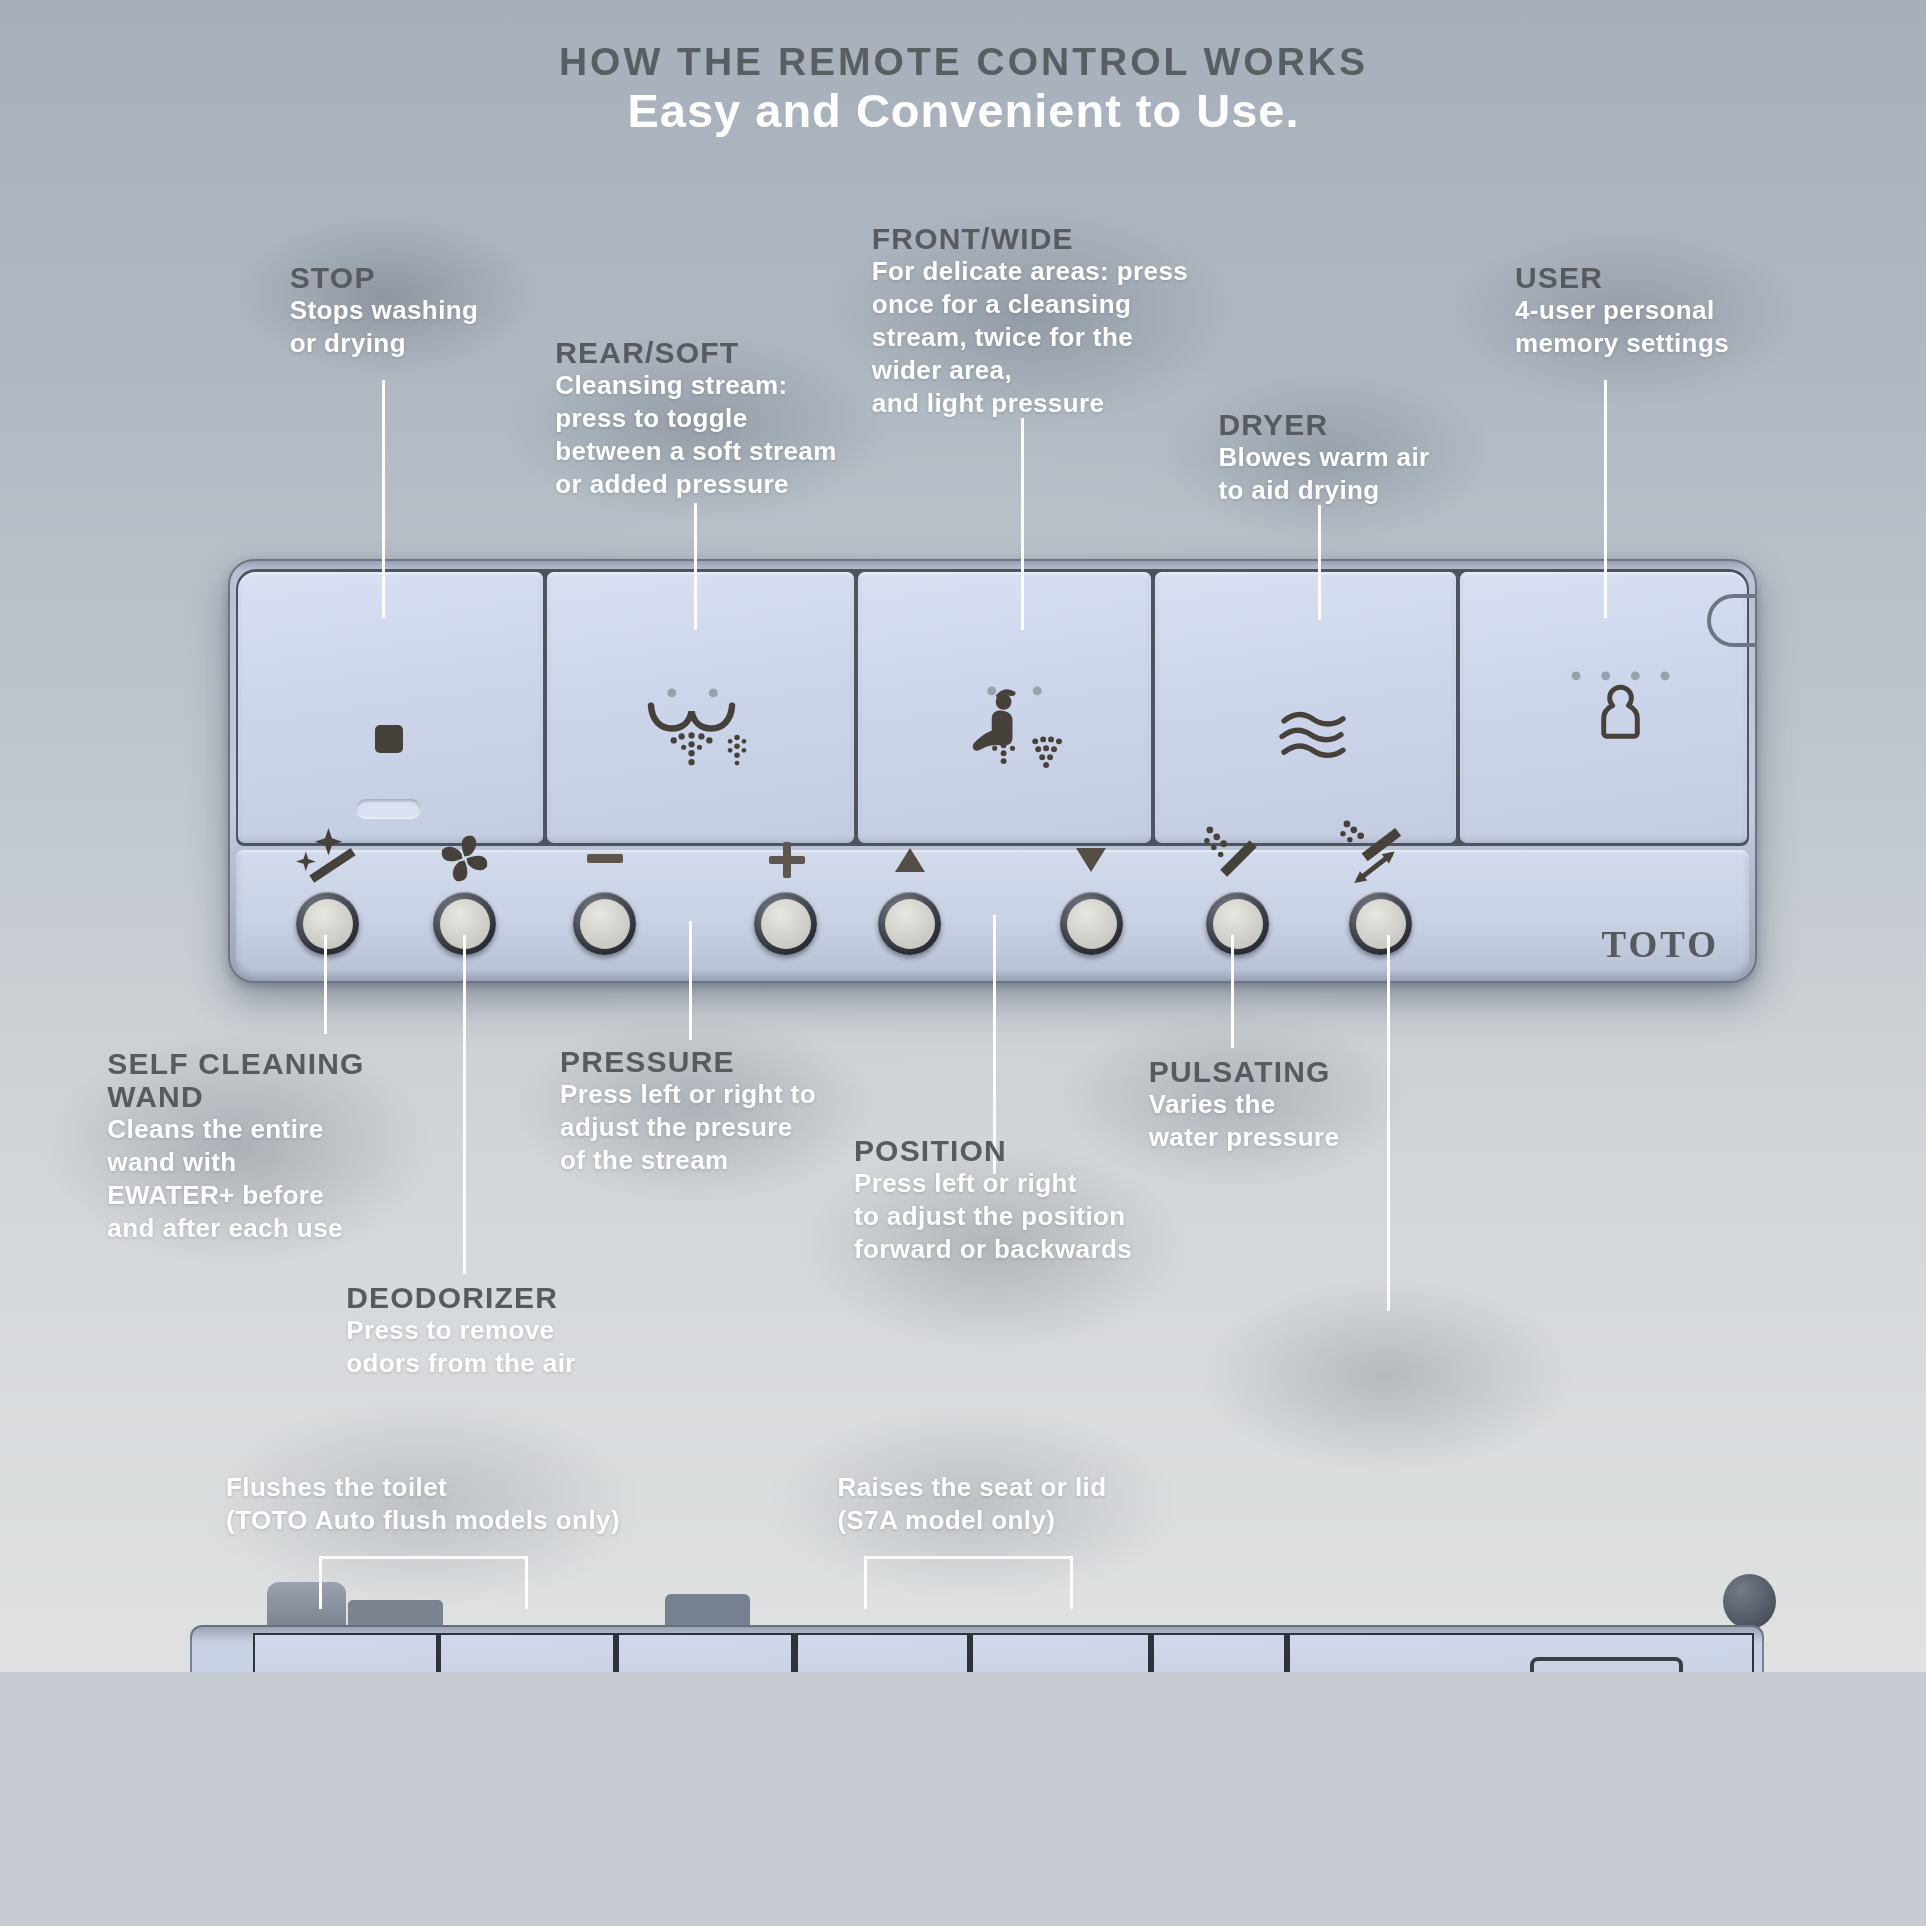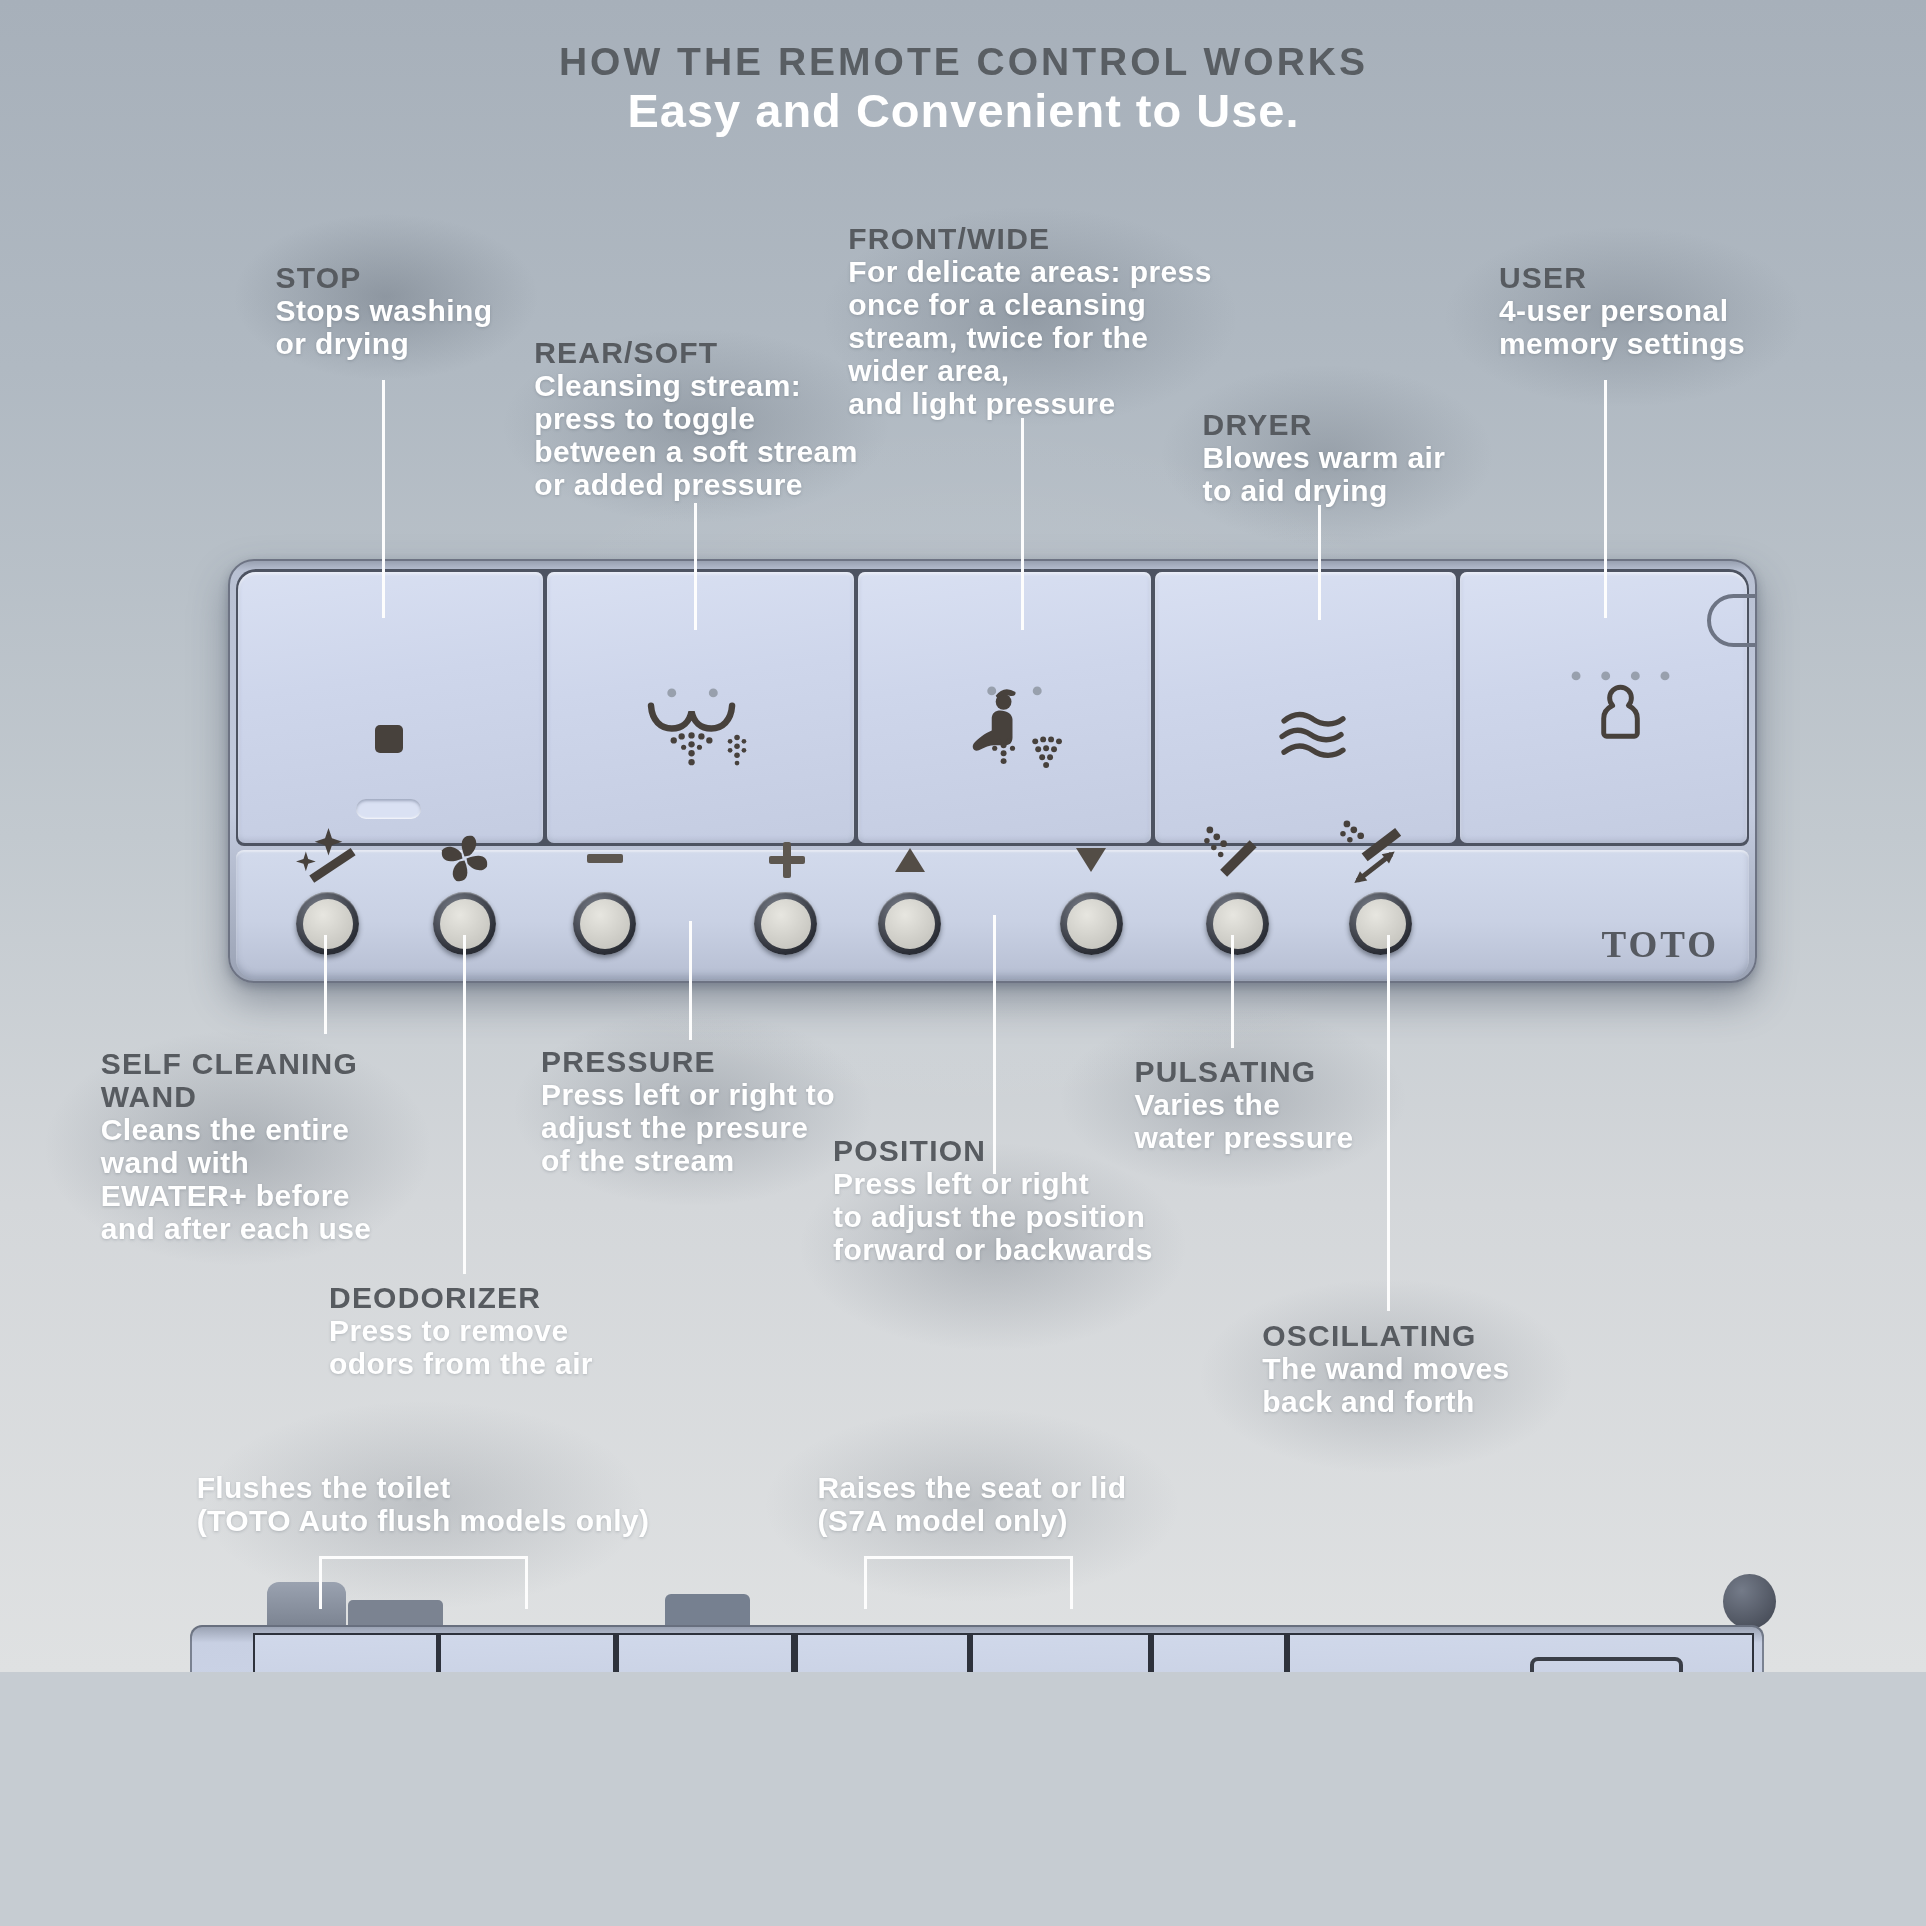--- a/index.html
+++ b/index.html
@@ -28,7 +28,7 @@
     font-size:47px;font-weight:700;letter-spacing:1px;color:#ffffff;}
   .co{position:absolute;transform:translateX(-50%);text-align:left;z-index:45;}
   .co .t{color:#575b60;font-size:30px;font-weight:700;letter-spacing:1.2px;line-height:33px;white-space:pre-line;}
-  .co .d{color:#ffffff;font-size:30px;font-weight:700;letter-spacing:0.4px;line-height:33px;white-space:pre-line;
+  .co .d{color:#ffffff;font-size:26px;font-weight:700;letter-spacing:0.4px;line-height:33px;white-space:pre-line;
          text-shadow:0 1px 3px rgba(60,70,85,.25);}
   .lead{position:absolute;width:3px;background:#fdfdfd;z-index:40;}
   .bracket{position:absolute;height:50px;border:3px solid #fdfdfd;border-bottom:none;z-index:40;}

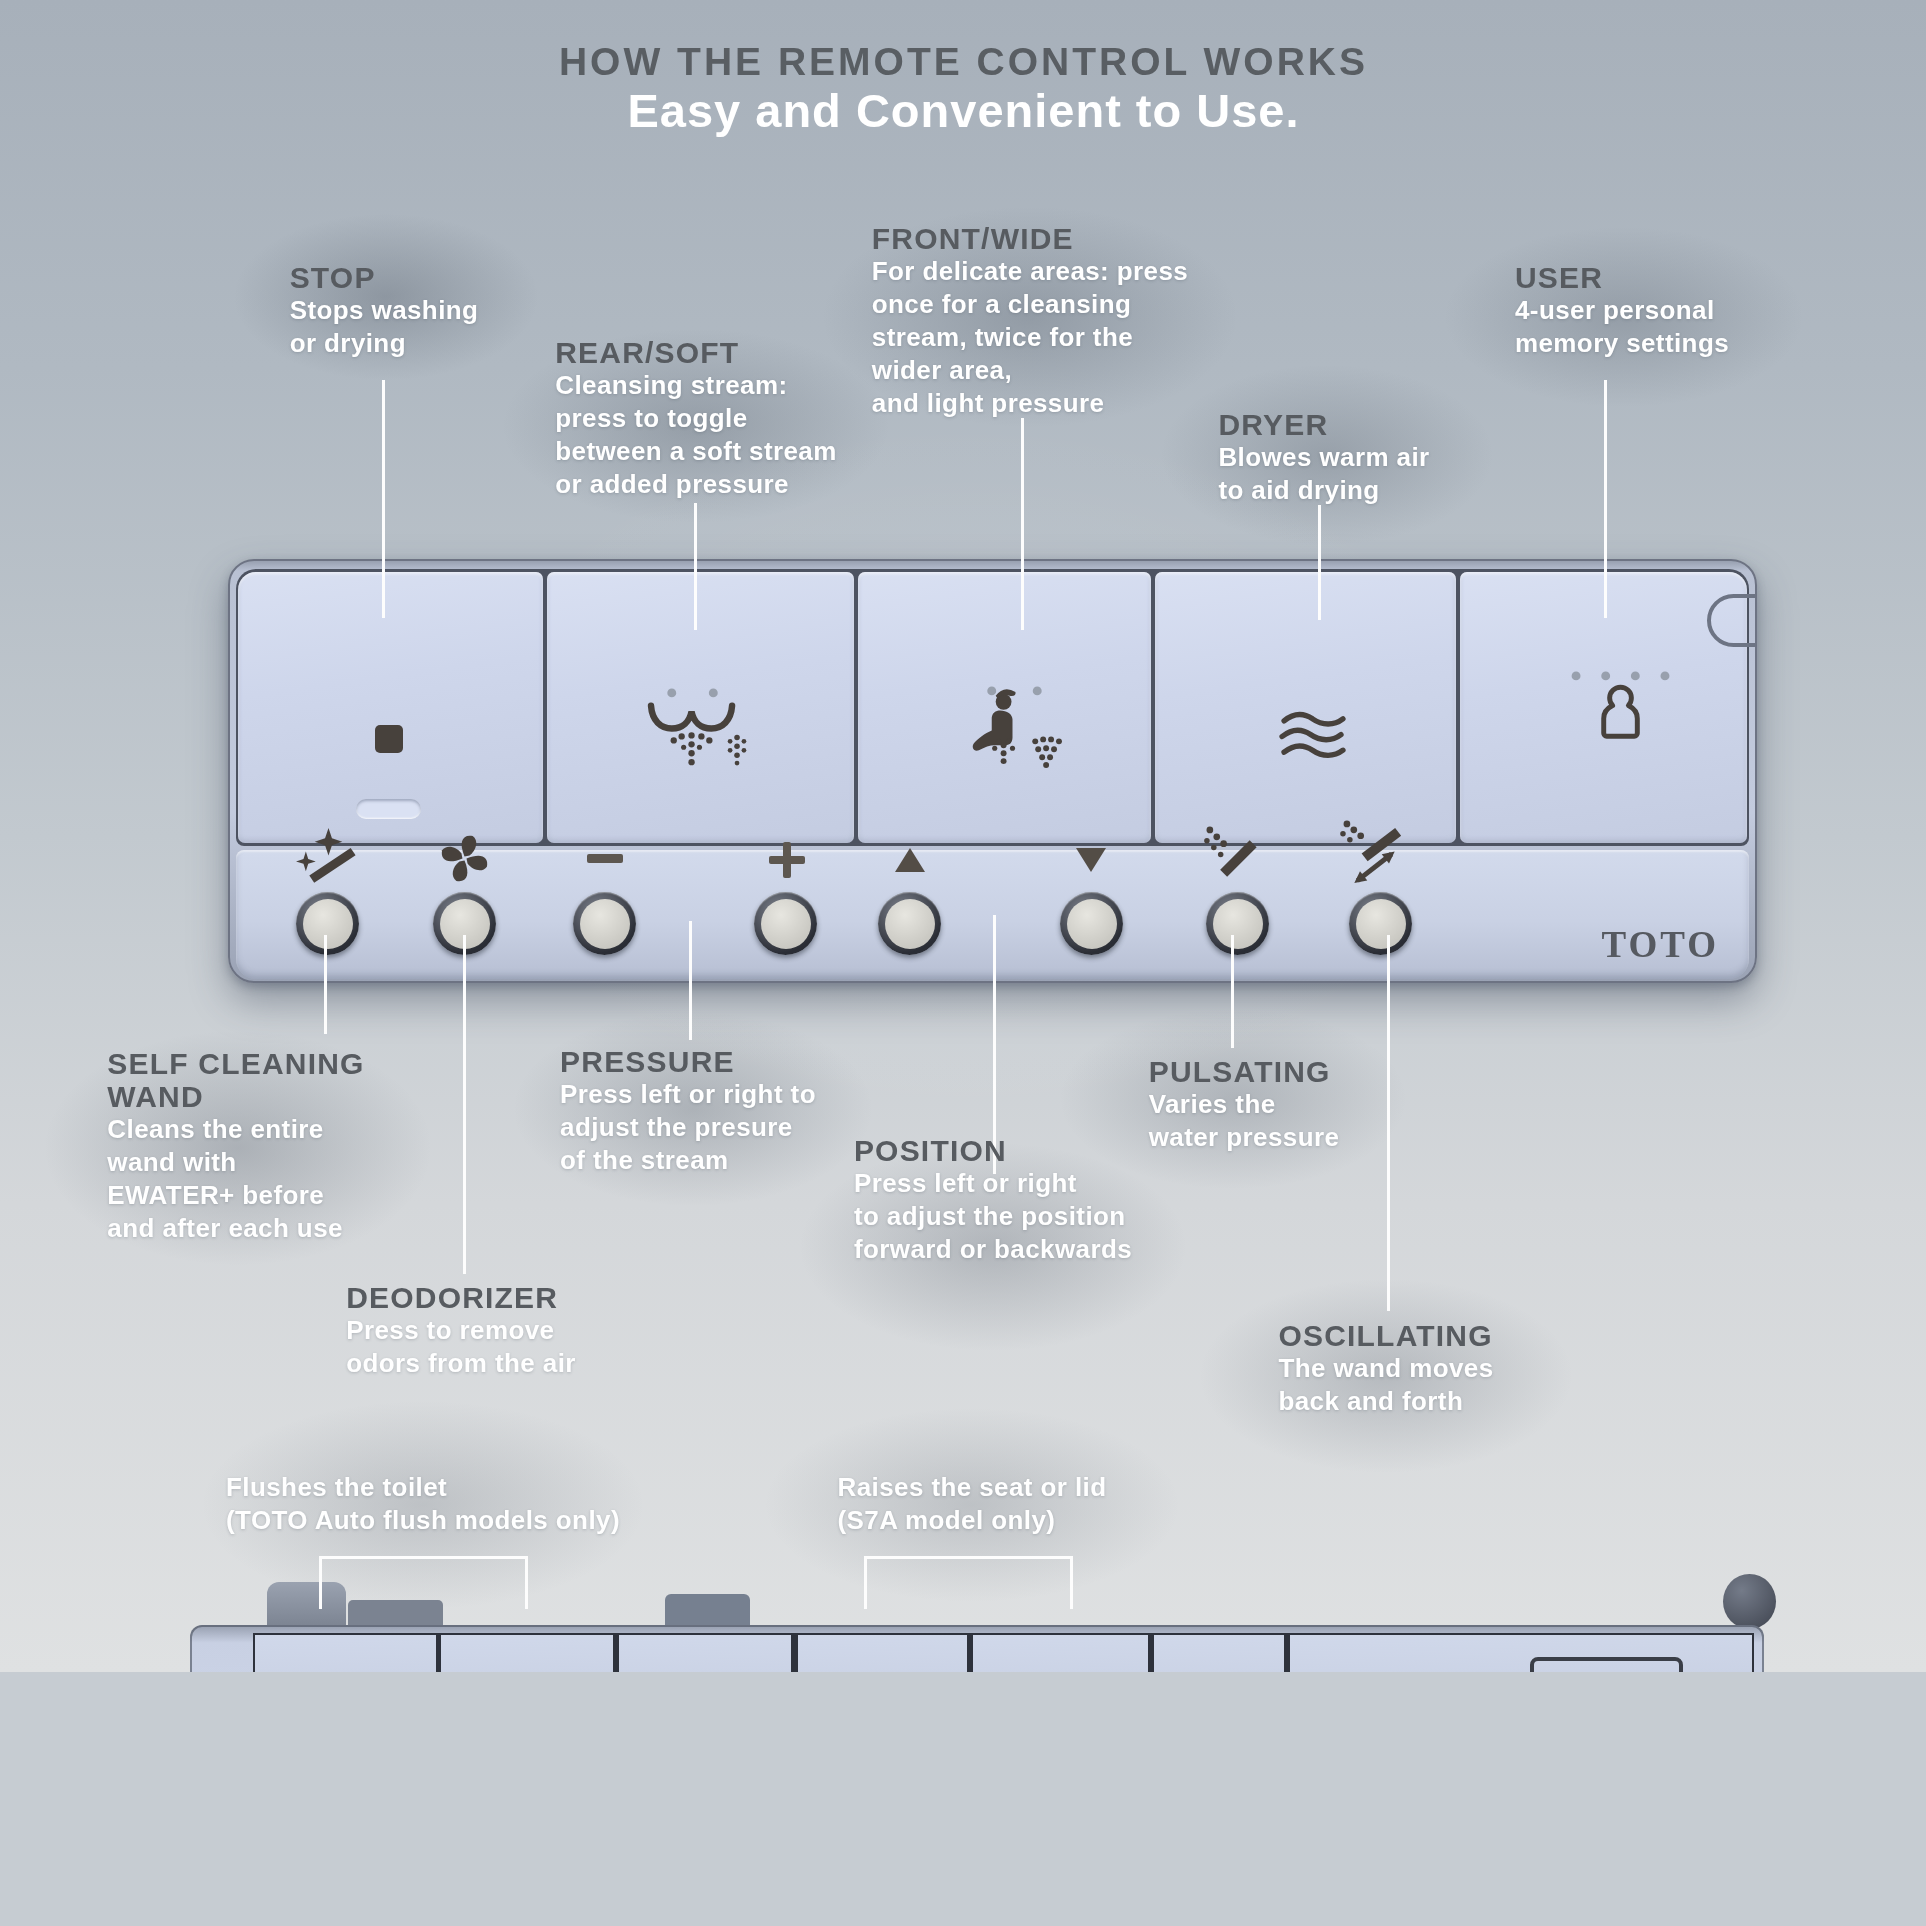--- a/index.html
+++ b/index.html
@@ -321,11 +321,6 @@
     <div class="d">Varies the
 water pressure</div>
   </div>
-  <div class="co" style="left:1386px;top:1319px;">
-    <div class="t">OSCILLATING</div>
-    <div class="d">The wand moves
-back and forth</div>
-  </div>
 
   <div class="lead" style="left:324px;top:935px;height:99px;"></div>
   <div class="lead" style="left:463px;top:935px;height:339px;"></div>

